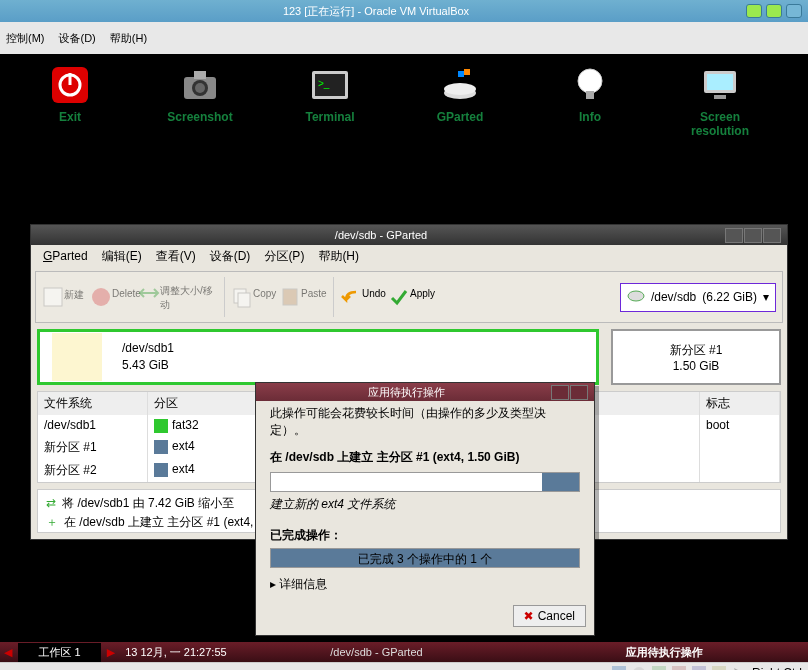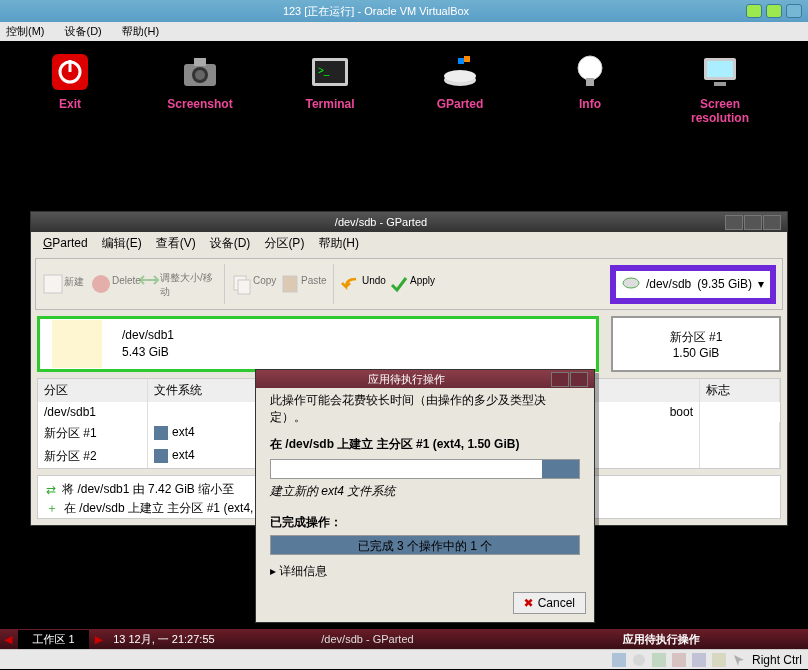--- a/index.html
+++ b/index.html
@@ -11,7 +11,7 @@
 .vb-controls { display: flex; gap: 4px; }
 .vb-btn { width: 16px; height: 14px; border: 1px solid #3a7a9a; border-radius: 3px; }
 .vb-min { background: #9be84f; } .vb-max { background: #9be84f; } .vb-close { background: #76b7d6; }
-.vb-menubar { height: 19px; background: #e8e8e8; display: flex; align-items: center; padding: 0 6px; font-size: 11px; gap: 20px; }
+.vb-menubar { height: 32px; background: #e8e8e8; display: flex; align-items: center; padding: 0 6px; font-size: 11px; gap: 14px; }
 
 
 .desktop { background: #000; height: 608px; position: relative; }

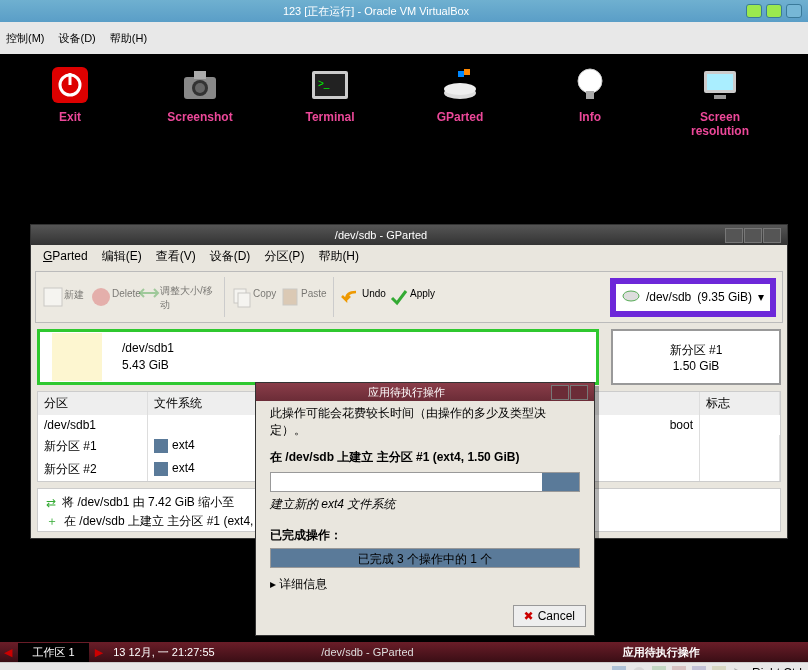--- a/index.html
+++ b/index.html
@@ -18,7 +18,7 @@
 .desk-icons { display: flex; gap: 30px; padding: 10px 20px; }
 .desk-icon { display: flex; flex-direction: column; align-items: center; width: 100px; cursor: pointer; }
 .desk-icon .ico { width: 42px; height: 42px; margin-bottom: 4px; display:flex; align-items:center; justify-content:center; }
-.desk-icon .lbl { color: #ec4899; font-size: 12px; font-weight: bold; text-align: center; }
+.desk-icon .lbl { color: #15803d; font-size: 12px; font-weight: bold; text-align: center; }
 
 
 .gparted-win { position: absolute; left: 30px; top: 170px; width: 758px; background: #e9e6de; border: 1px solid #333; }

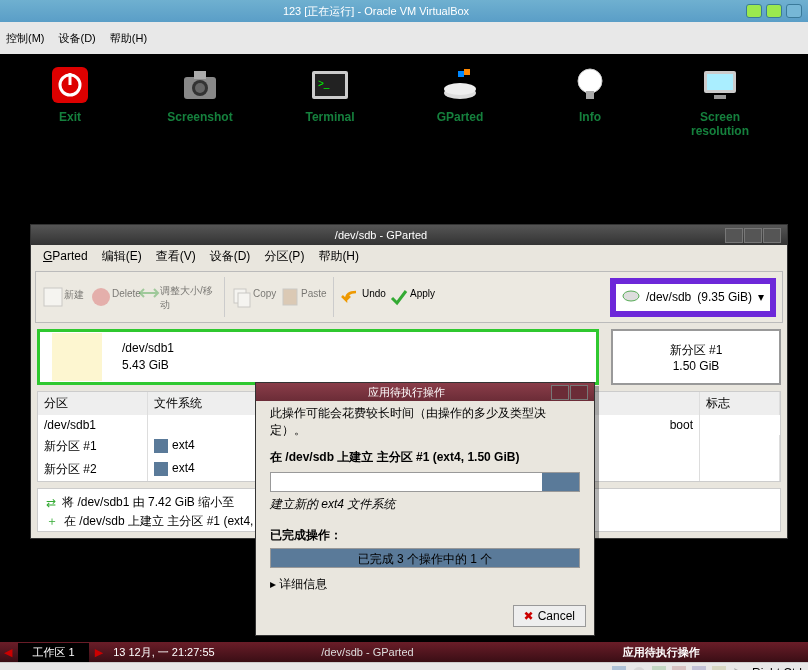--- a/index.html
+++ b/index.html
@@ -35,7 +35,7 @@
 .gp-tool .tico { width: 22px; height: 22px; }
 .gp-tool .tlbl { font-size: 10px; margin-top: 2px; }
 .gp-sep { width: 1px; height: 40px; background: #ccc; margin: 0 6px; }
-.gp-dev { margin-left: auto; display: flex; align-items: center; gap: 6px; font-size: 12px; border: 6px solid #6d28d9; padding: 3px 6px; background: #fff; }
+.gp-dev { margin-left: auto; display: flex; align-items: center; gap: 6px; font-size: 12px; border: 1px solid #6d28d9; padding: 3px 6px; background: #fff; }
 
 .gp-diskvis { display: flex; gap: 12px; margin: 6px; }
 .big-part { flex: 1; height: 56px; border: 3px solid #2fc82f; background: #fff; display: flex; align-items:center; padding-left: 12px; }

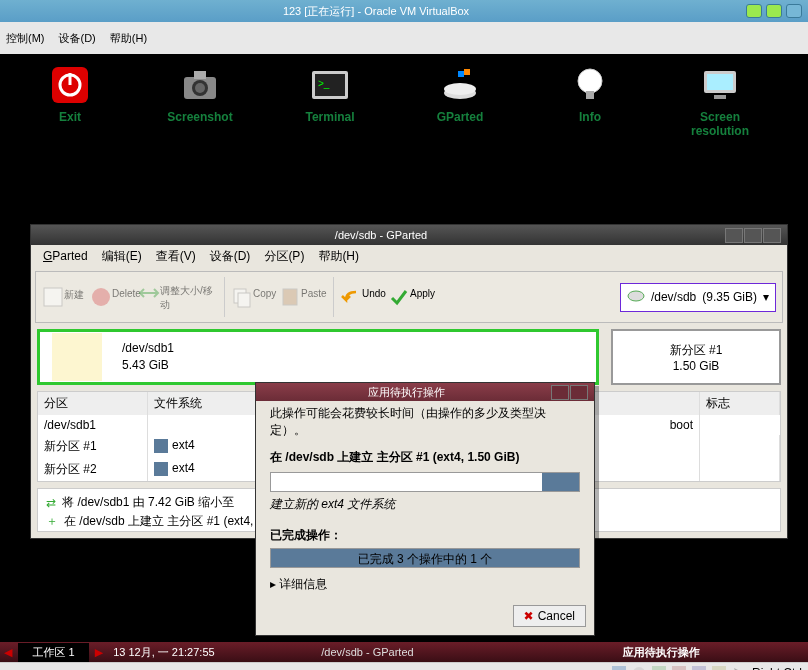--- a/index.html
+++ b/index.html
@@ -228,7 +228,7 @@
               <ellipse cx="9" cy="9" rx="8" ry="5" fill="#ddd" stroke="#5a5"></ellipse>
             </svg></span>
         <span>/dev/sdb</span>
-        <span>(9.35 GiB)</span>
+        <span>(6.22 GiB)</span>
         <span>▾</span>
       </div>
     </div>

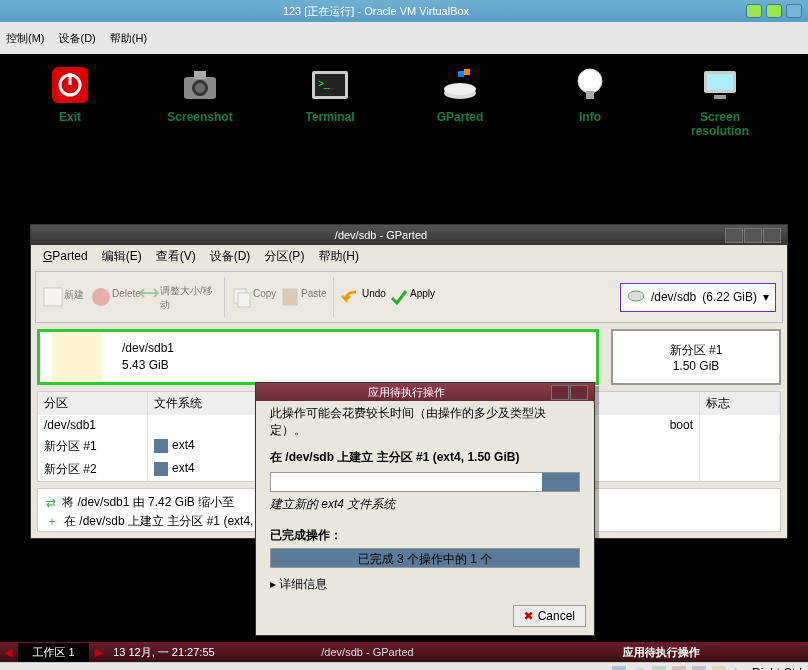--- a/index.html
+++ b/index.html
@@ -249,8 +249,8 @@
 
     <div class="gp-table">
       <div class="gp-thead">
+        <div>文件系统</div>
         <div>分区</div>
-        <div>文件系统</div>
         <div></div>
         <div>用</div>
         <div></div>

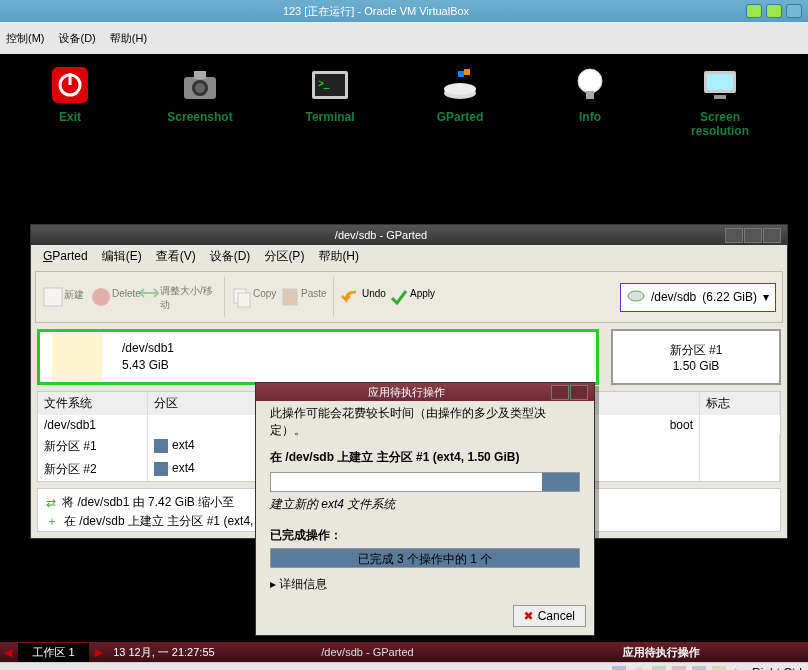--- a/index.html
+++ b/index.html
@@ -259,6 +259,7 @@
       <div id="gp-rows">
           <div class="gp-row">
             <div>/dev/sdb1</div>
+            <div><span class="fs-sw" style="background:#2fc82f"></span>fat32</div>
             <div></div>
             <div>4.90 GiB</div>
             <div></div>

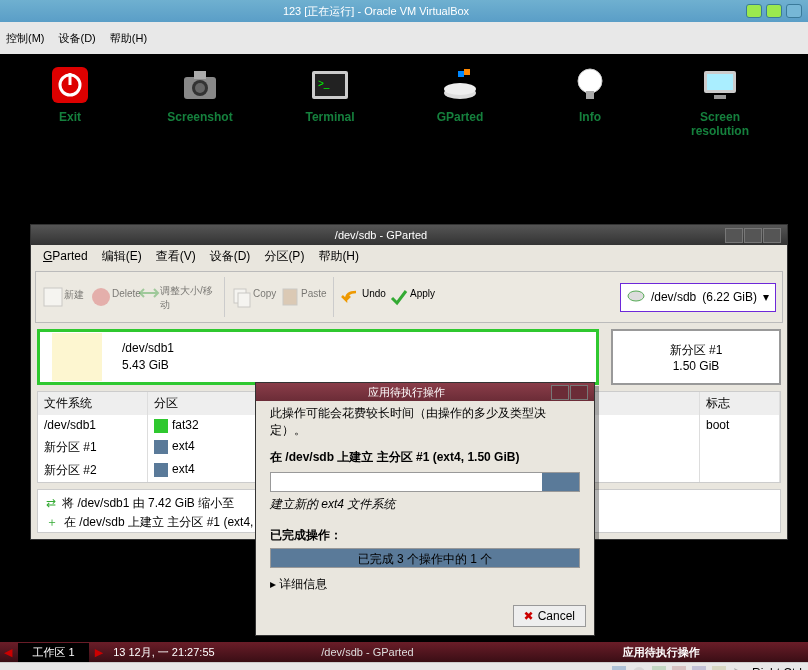--- a/index.html
+++ b/index.html
@@ -67,7 +67,7 @@
 
 
 .taskbar { position:absolute; bottom:0; left:0; right:0; height: 20px; background: linear-gradient(#6a1d28,#3a0e15); display:flex; align-items:center; font-size:11px; color:#fff; }
-.taskbar .ws { background:#000; padding: 2px 14px; margin: 0 2px; }
+.taskbar .ws { background:#000; padding: 2px 20px; margin: 0 2px; }
 .taskbar .clock { padding: 18px 6px; }
 .taskbar .task { flex:1; text-align:center; padding:2px; color:#ddd; }
 .taskbar .task.act { color:#fff; font-weight:bold; }

